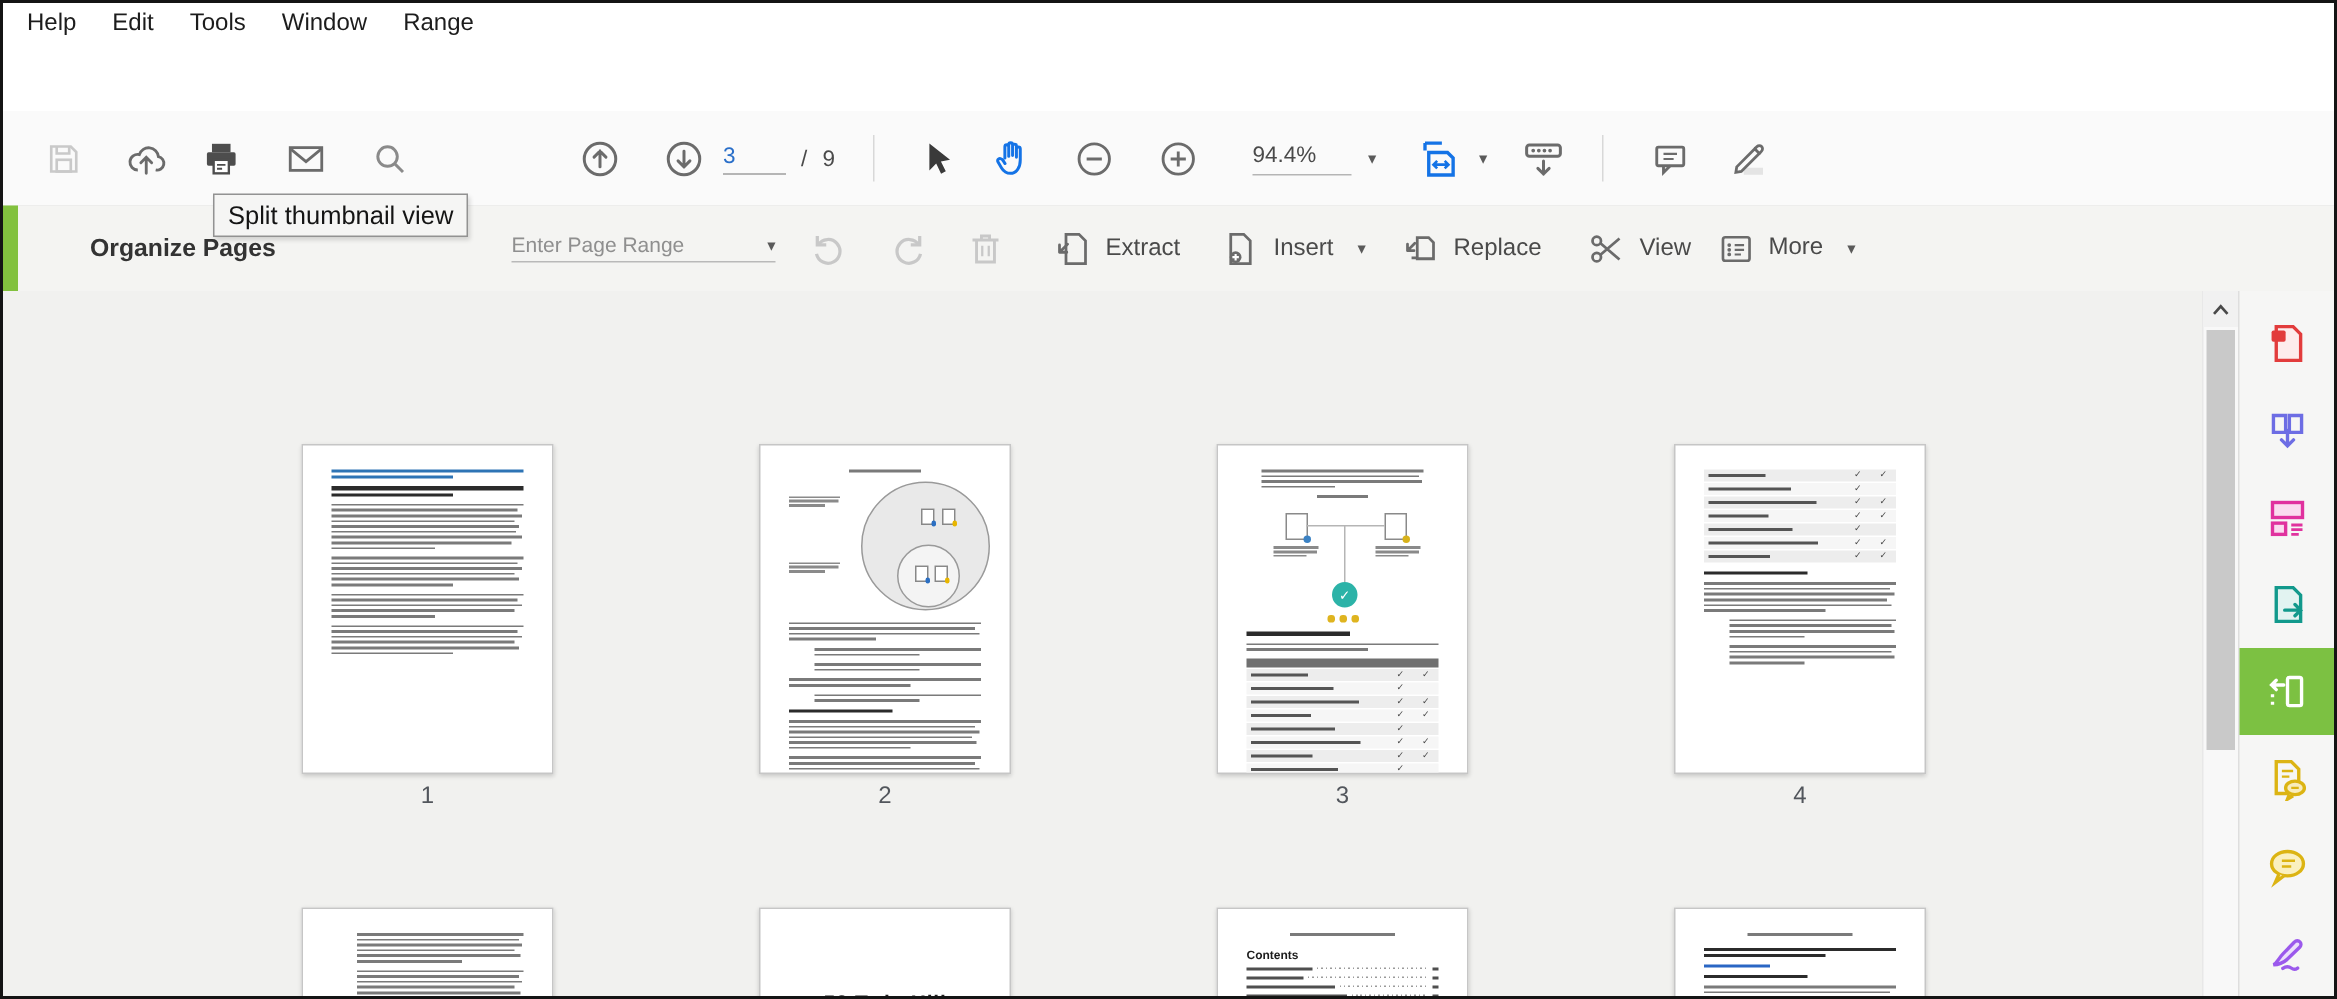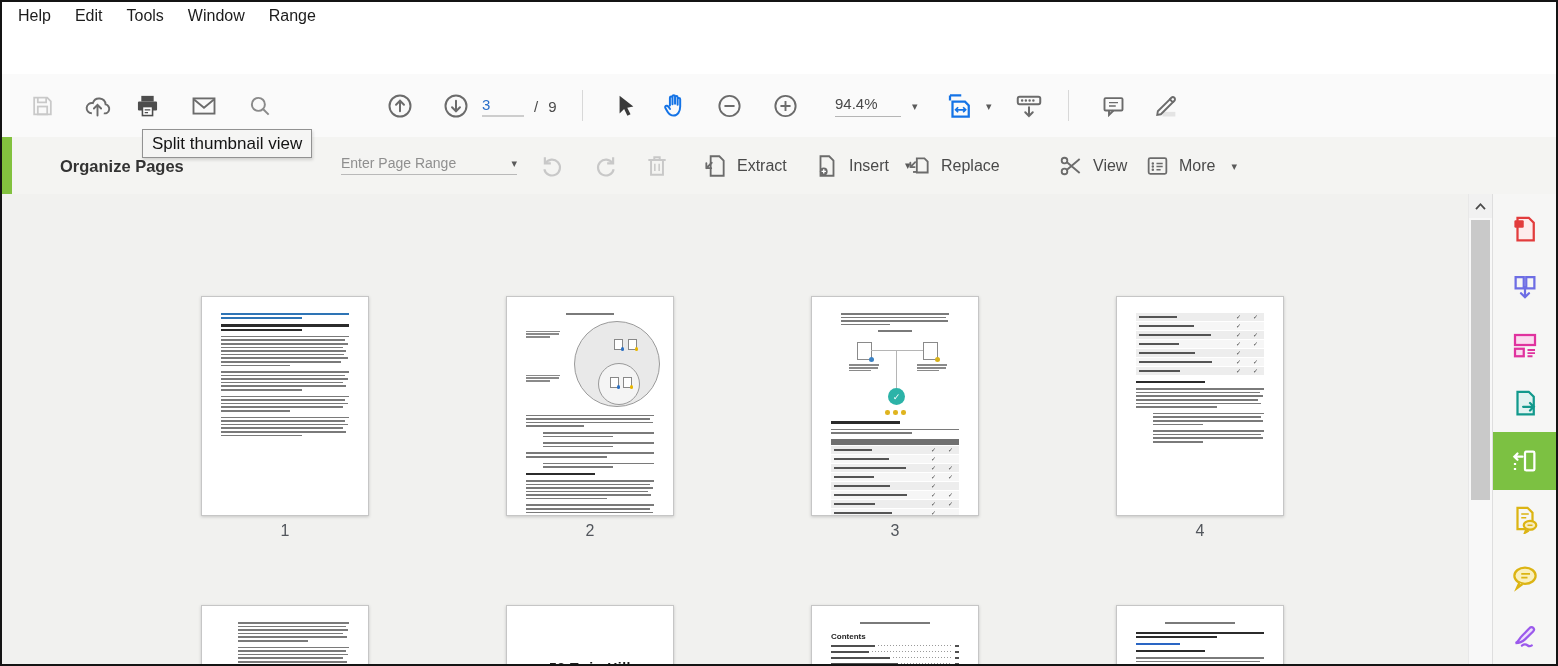--- a/index.html
+++ b/index.html
@@ -277,7 +277,7 @@
       <span>Insert</span>
       <span class="caret">▾</span>
     </span>
-    <span class="org-item" style="left:904px">
+    <span class="org-item" style="left:932px">
       <svg width="26" height="26" viewBox="0 0 24 24" fill="none" stroke="#6b6b6b" stroke-width="1.7">
           <path d="M10 5h7l3 3v10H10z"></path>
           <path d="M4 13l4.5-4.5M4 13h4M4 13V9" stroke-linecap="round"></path>

